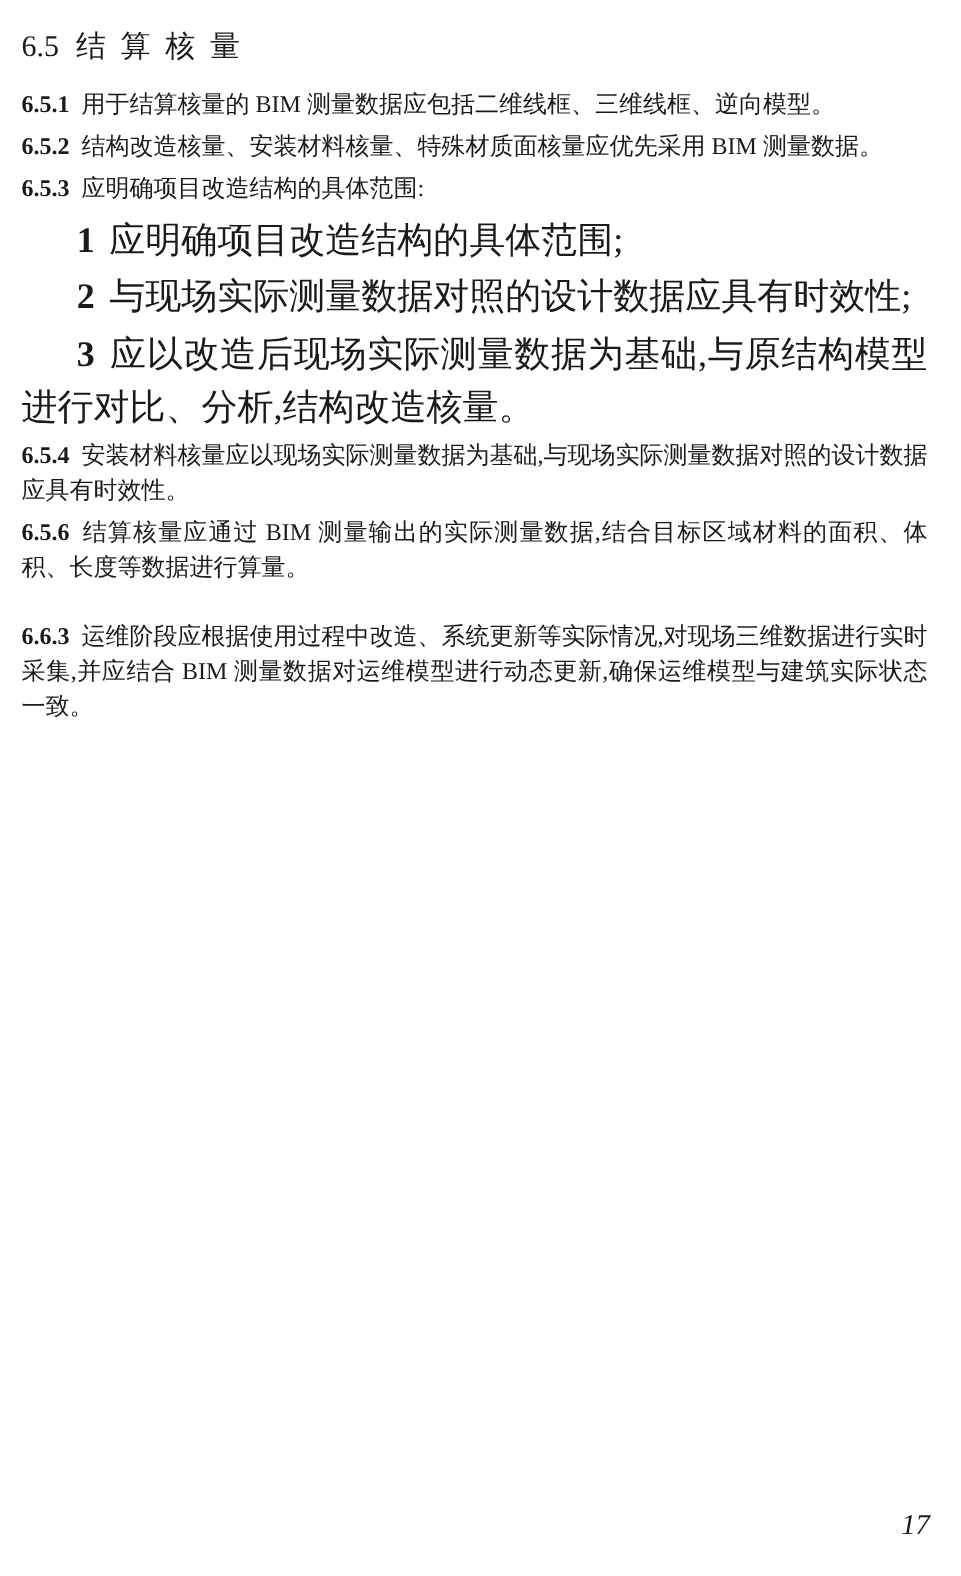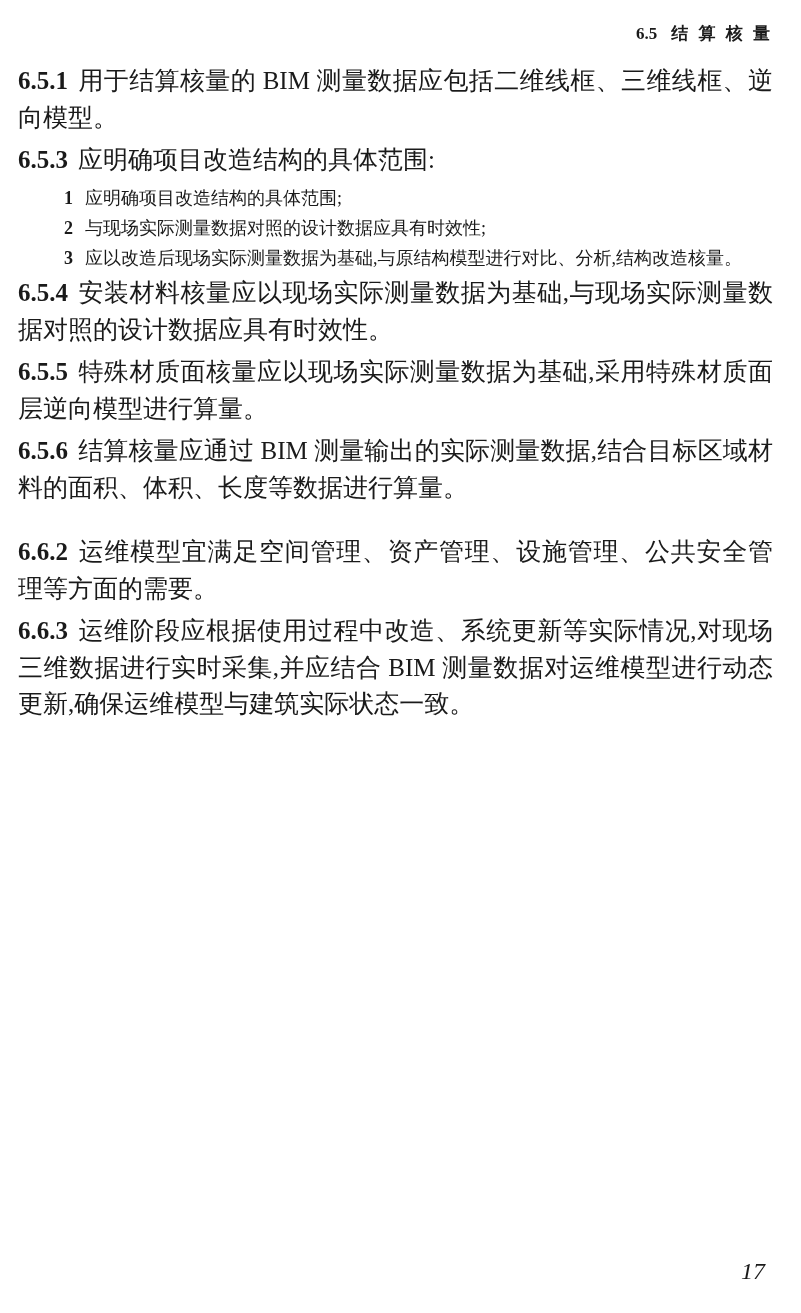--- a/index.html
+++ b/index.html
@@ -23,9 +23,9 @@
     padding: 10px 28px 0 18px;
   }
   .section-title {
-    text-align: right;
-    font-size: 17px;
-    font-weight: bold;
+    text-align: left;
+    font-size: 25px;
+    font-weight: normal;
     letter-spacing: 3px;
     margin: 12px 0 18px 0;
     font-family: "Liberation Serif", "DejaVu Serif", serif;

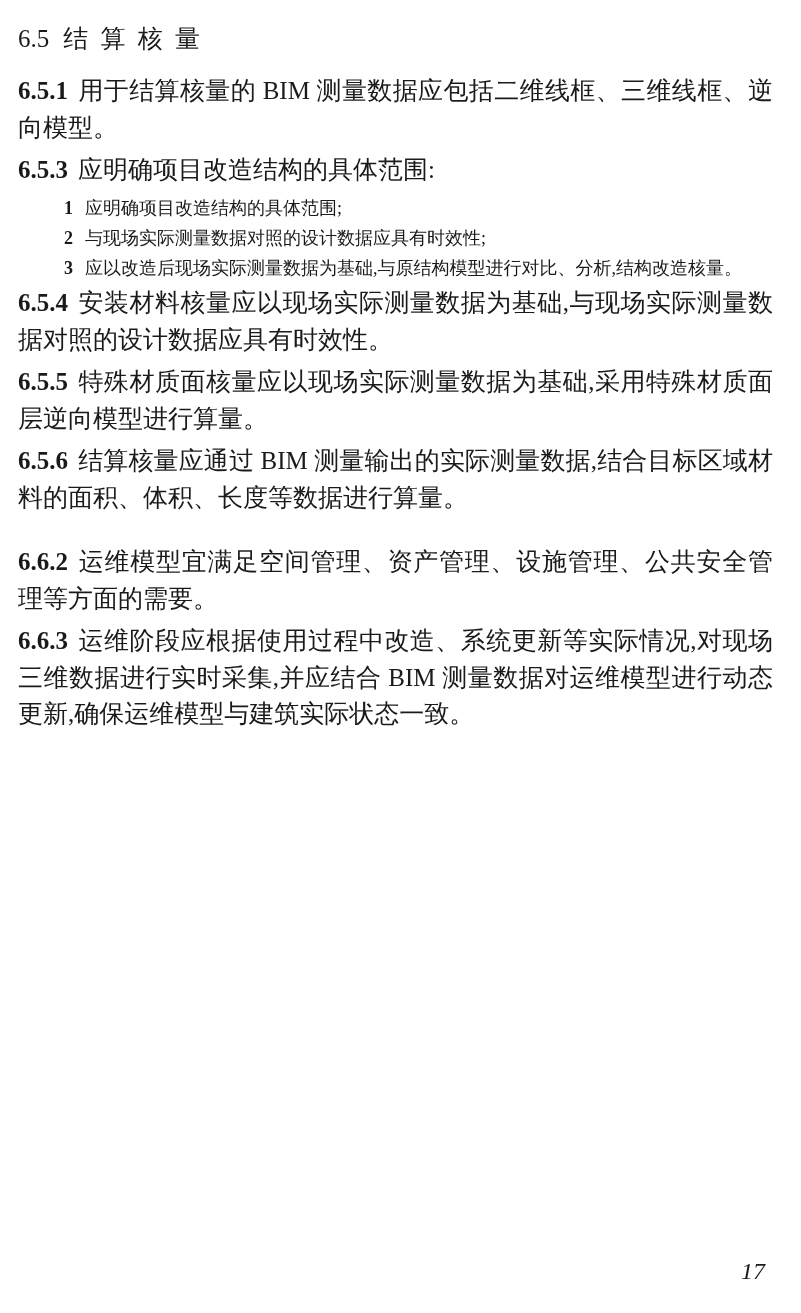--- a/index.html
+++ b/index.html
@@ -35,7 +35,7 @@
     margin-right: 14px;
   }
   .clause {
-    font-size: 25px;
+    font-size: 20px;
     line-height: 1.46;
     margin: 0 0 6px 0;
     text-align: justify;

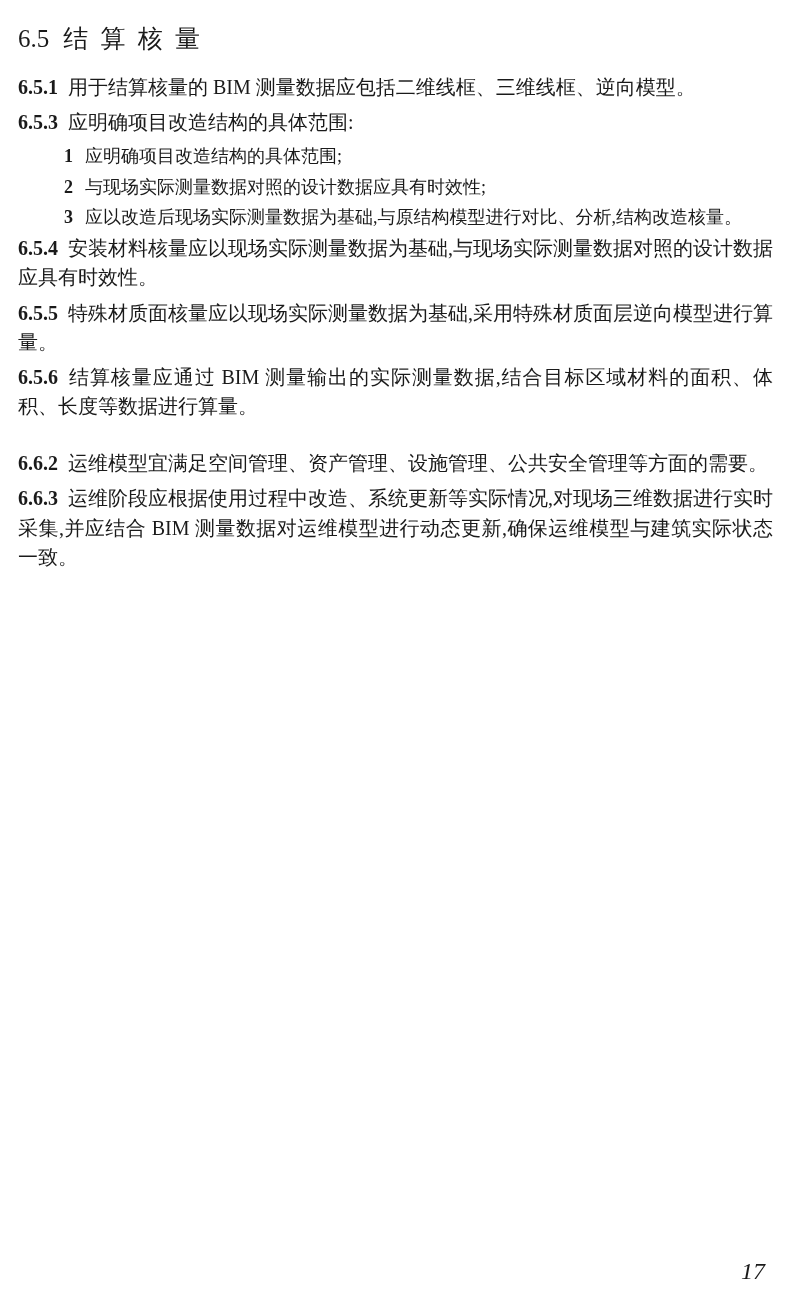--- a/index.html
+++ b/index.html
@@ -85,6 +85,9 @@
     <span class="cnum">6.5.1</span><span>用于结算核量的 BIM 测量数据应包括二维线框、三维线框、逆向模型。</span>
   </p>
 
+  <p class="clause">
+    <span class="cnum">6.5.2</span><span>结构改造核量、安装材料核量、特殊材质面核量应优先采用 BIM 测量数据。</span>
+  </p>
 
   <p class="clause">
     <span class="cnum">6.5.3</span><span>应明确项目改造结构的具体范围:</span>

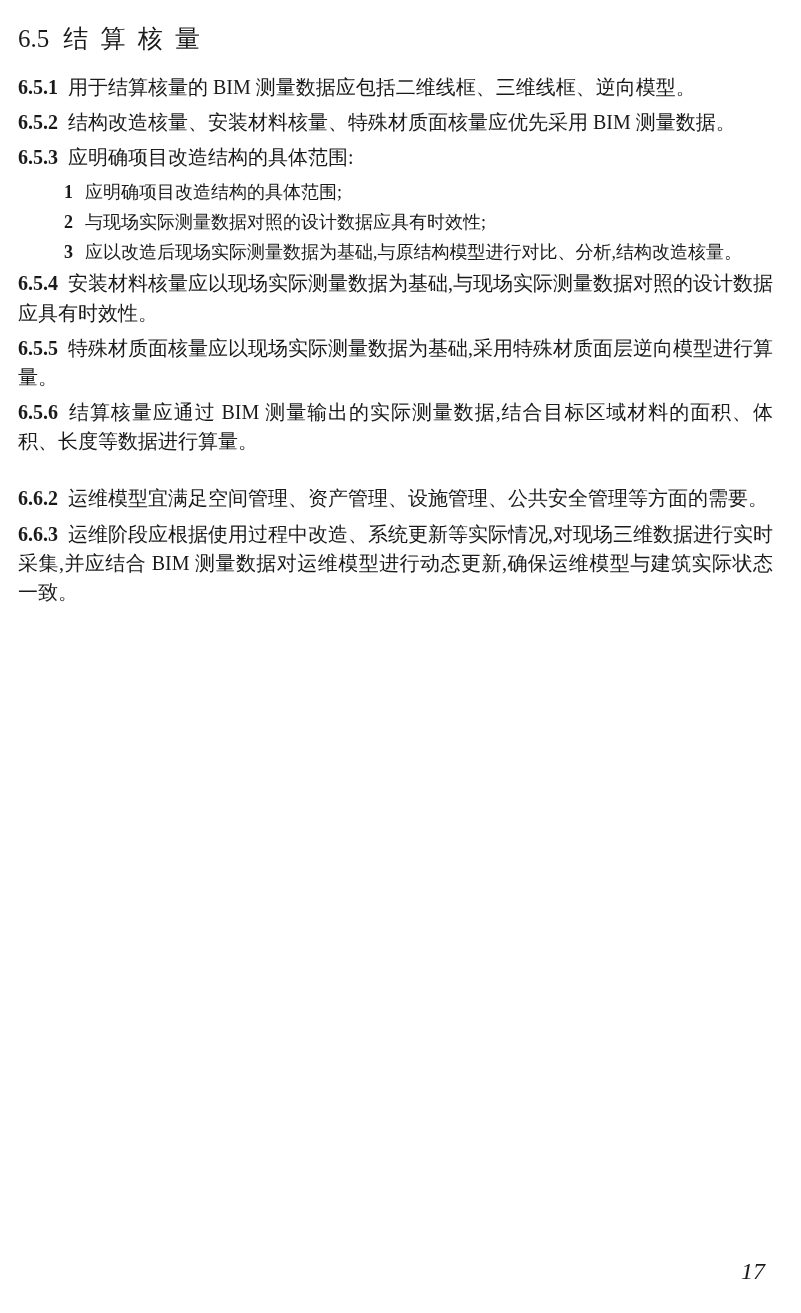--- a/index.html
+++ b/index.html
@@ -49,7 +49,7 @@
     white-space: nowrap;
   }
   .subitem {
-    font-size: 18px;
+    font-size: 30px;
     line-height: 1.46;
     margin: 0 0 4px 0;
     text-align: justify;

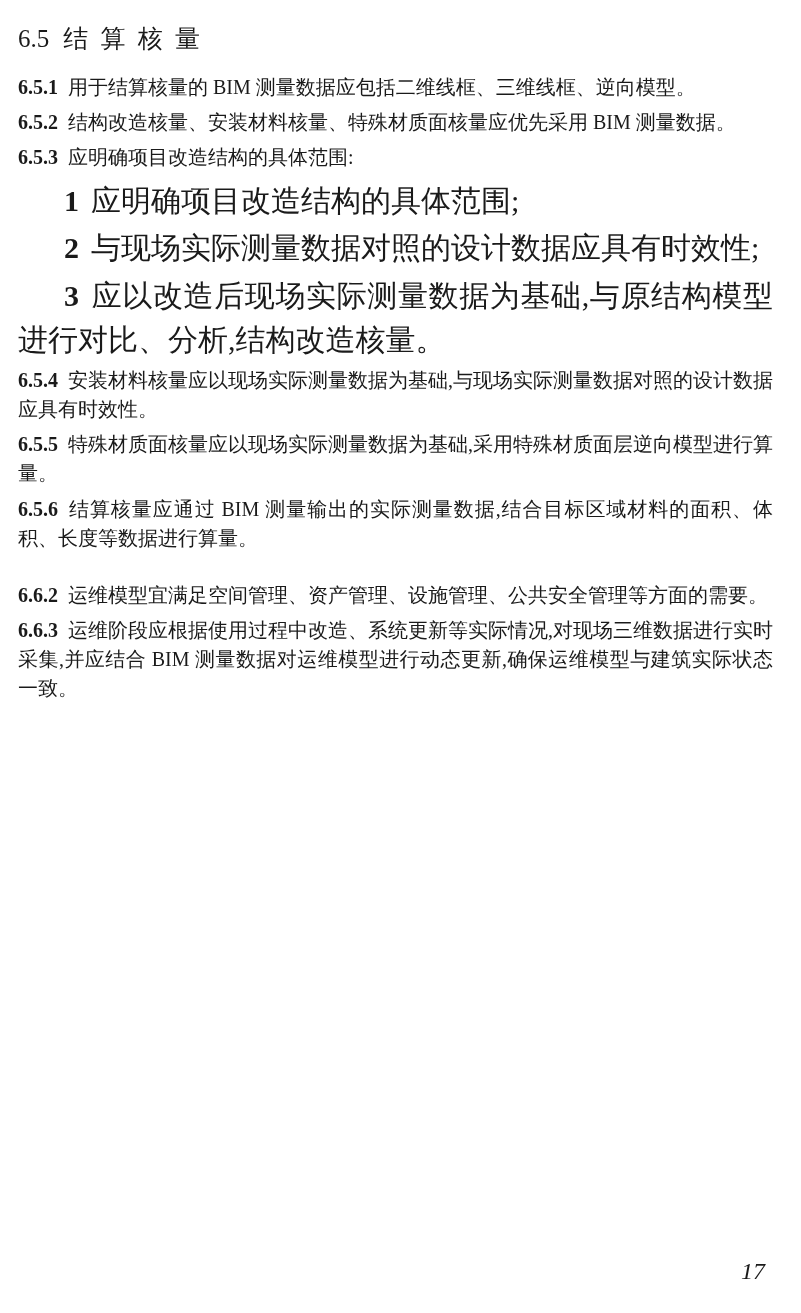--- a/index.html
+++ b/index.html
@@ -109,9 +109,6 @@
     <span class="cnum">6.5.4</span><span>安装材料核量应以现场实际测量数据为基础,与现场实际测量数据对照的设计数据应具有时效性。</span>
   </p>
 
-  <p class="clause">
-    <span class="cnum">6.5.5</span><span>特殊材质面核量应以现场实际测量数据为基础,采用特殊材质面层逆向模型进行算量。</span>
-  </p>
 
   <p class="clause">
     <span class="cnum">6.5.6</span><span>结算核量应通过 BIM 测量输出的实际测量数据,结合目标区域材料的面积、体积、长度等数据进行算量。</span>

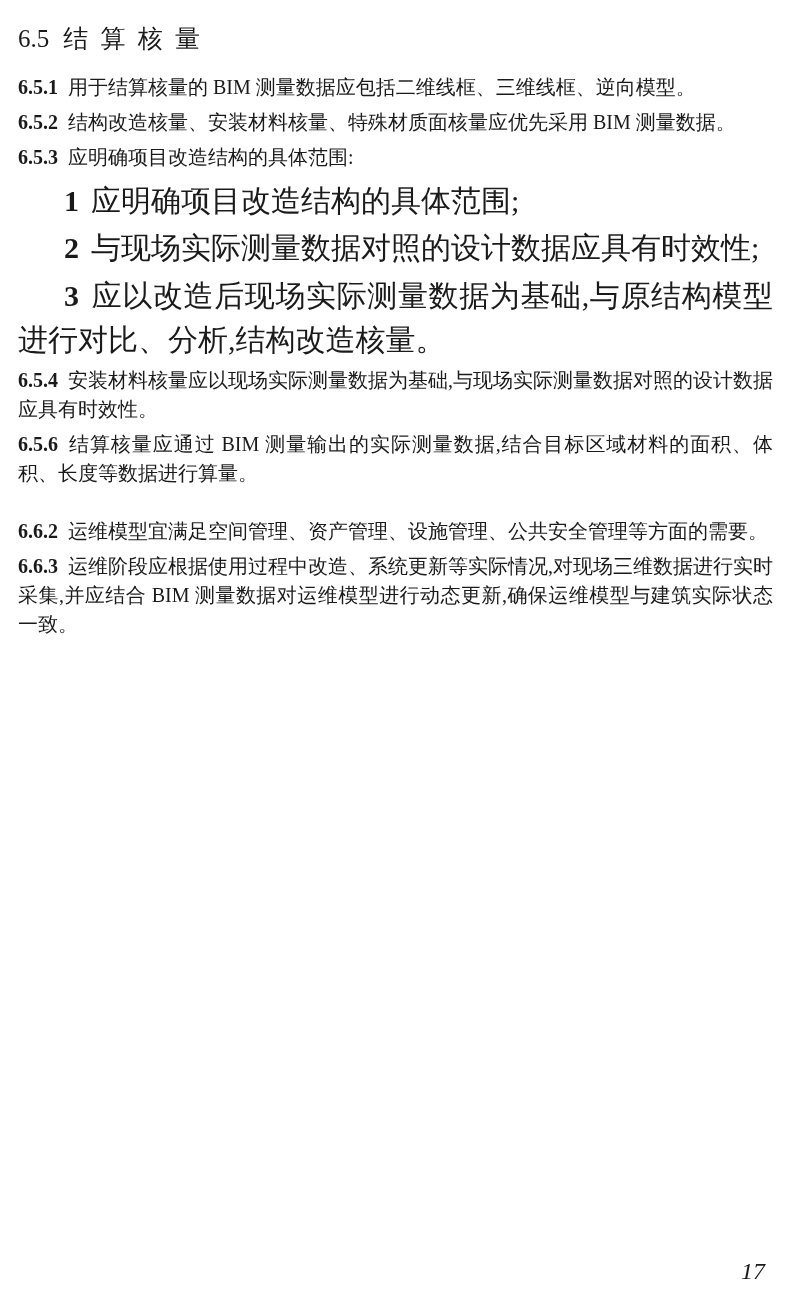--- a/index.html
+++ b/index.html
@@ -118,9 +118,6 @@
 
 
 
-  <p class="clause">
-    <span class="cnum">6.6.2</span><span>运维模型宜满足空间管理、资产管理、设施管理、公共安全管理等方面的需要。</span>
-  </p>
 
   <p class="clause">
     <span class="cnum">6.6.3</span><span>运维阶段应根据使用过程中改造、系统更新等实际情况,对现场三维数据进行实时采集,并应结合 BIM 测量数据对运维模型进行动态更新,确保运维模型与建筑实际状态一致。</span>

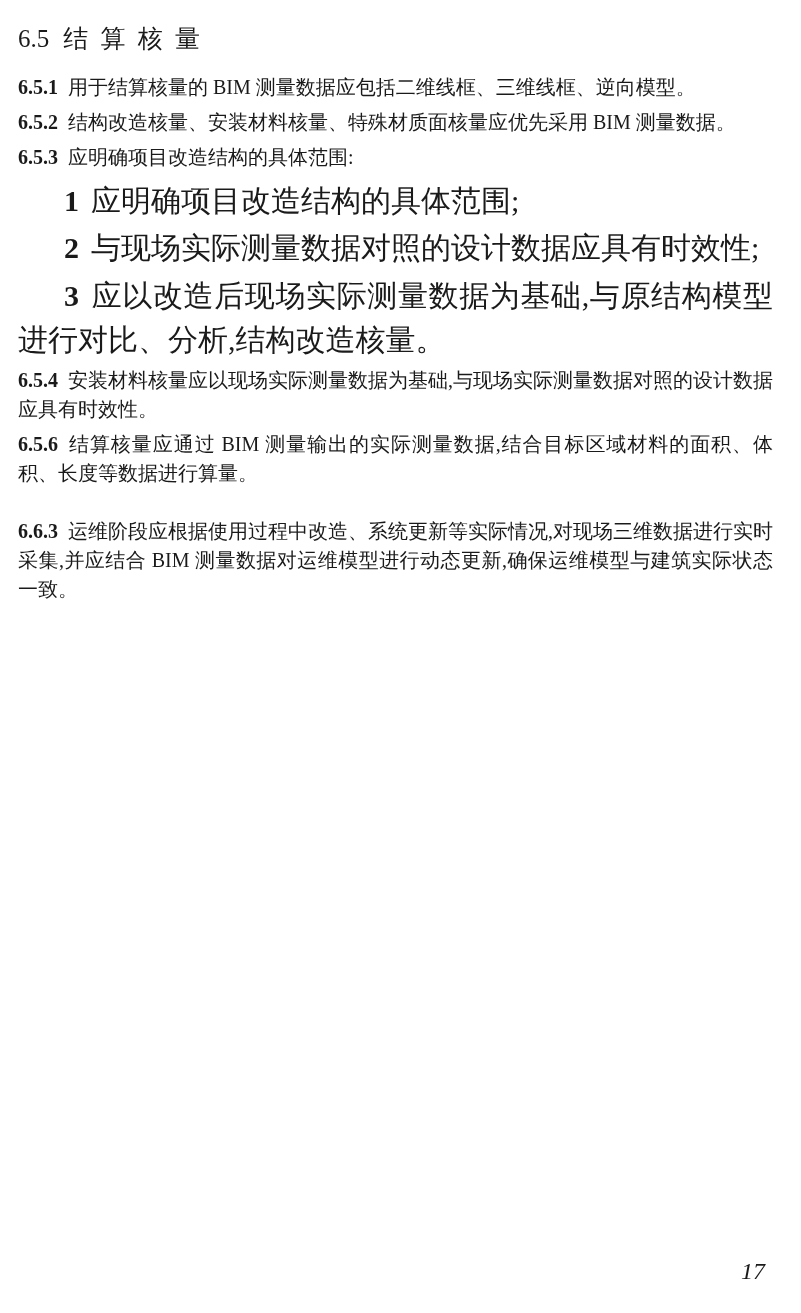--- a/index.html
+++ b/index.html
@@ -65,7 +65,7 @@
   }
   .page-number {
     position: absolute;
-    right: 36px;
+    right: 26px;
     bottom: 28px;
     font-size: 24px;
     font-style: italic;

